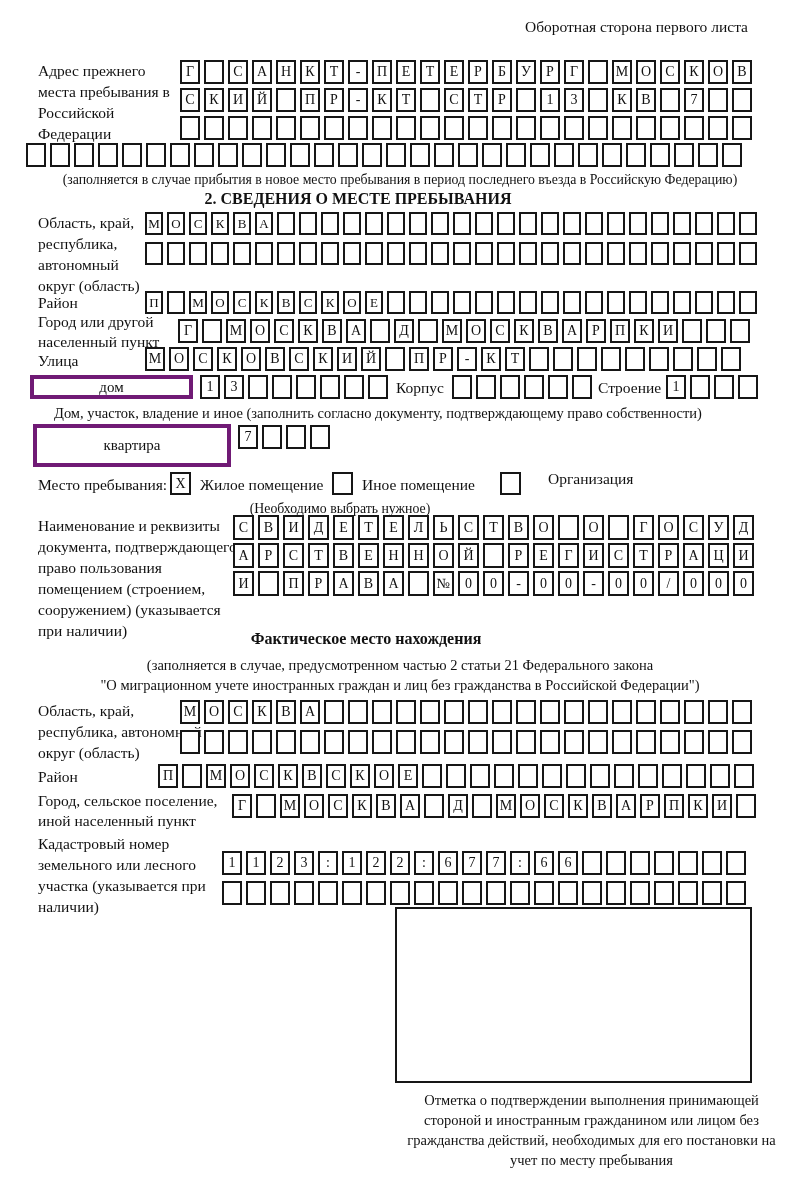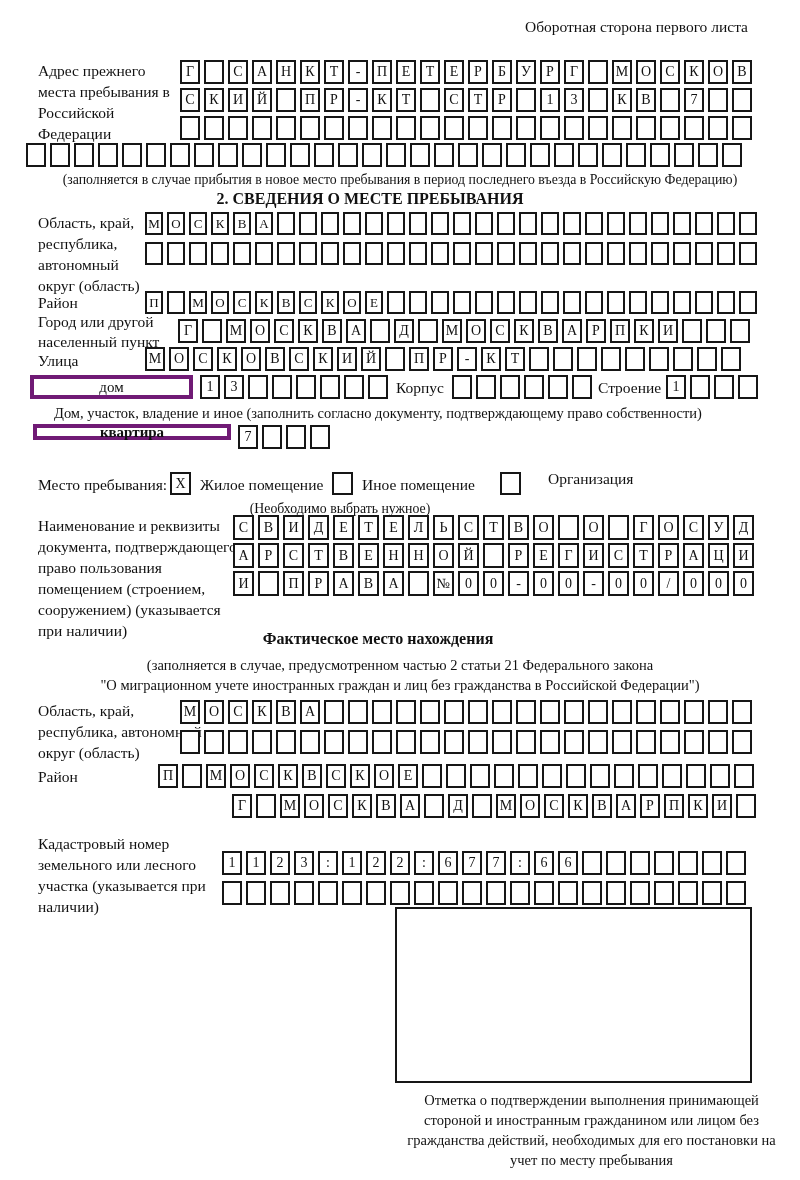--- a/index.html
+++ b/index.html
@@ -15,7 +15,7 @@
   .doc .cell{width:21px;height:25px;}
   .label{font-size:15.5px;line-height:21px;}
   .note{font-size:13.8px;line-height:17px;}
-  .title{font-size:16px;font-weight:bold;text-align:center;width:716px;margin-left:12px;}
+  .title{font-size:16px;font-weight:bold;text-align:center;width:716px;}
   .center{text-align:center;width:800px;}
   .namebox{box-sizing:border-box;border:4px solid #701a75;display:flex;
            align-items:center;justify-content:center;font-size:15px;background:#fff;}

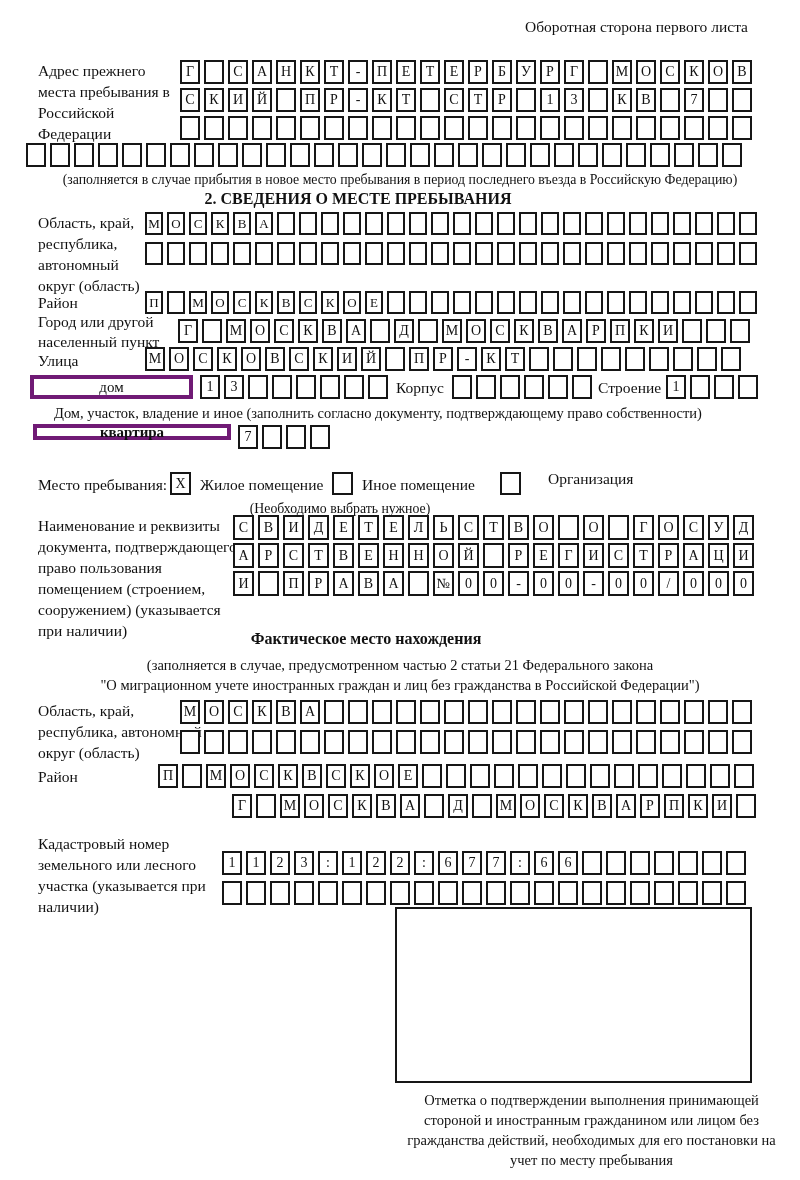--- a/index.html
+++ b/index.html
@@ -326,7 +326,7 @@
     </div>
   <div class="abs cap" style="left:38px;top:404px;">Дом, участок, владение и иное (заполнить согласно документу, подтверждающему право собственности)</div>
 
-  <div class="abs namebox" style="left:33px;top:424px;width:198px;height:16px;font-weight:bold;">квартира</div>
+  <div class="abs namebox" style="left:33px;top:424px;width:198px;height:43px;">квартира</div>
   <div class="abs row" style="left:238px;top:425px;">
       <span class="cell">7</span>
       <span class="cell"></span>

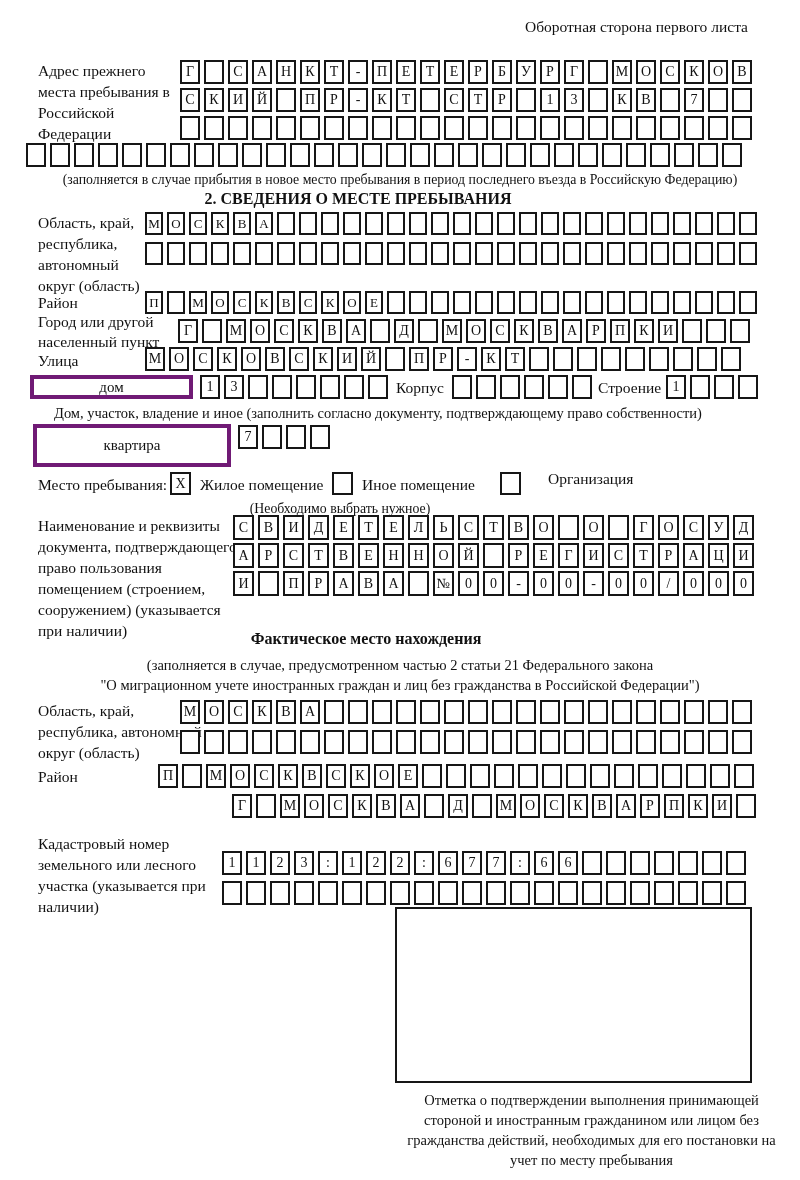--- a/index.html
+++ b/index.html
@@ -501,6 +501,7 @@
       <span class="cell"></span>
     </div>
 
+  <div class="abs label" style="left:38px;top:791px;width:200px;line-height:20px;">Город, сельское поселение, иной населенный пункт</div>
   <div class="abs row" style="left:232px;top:794px;">
       <span class="cell">Г</span>
       <span class="cell"></span>

